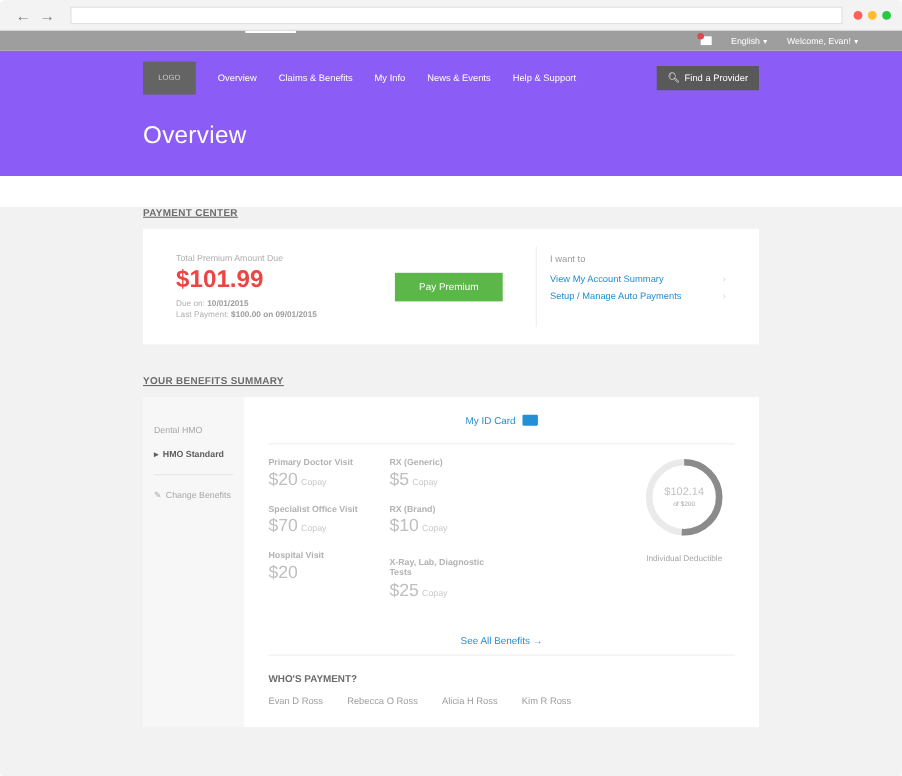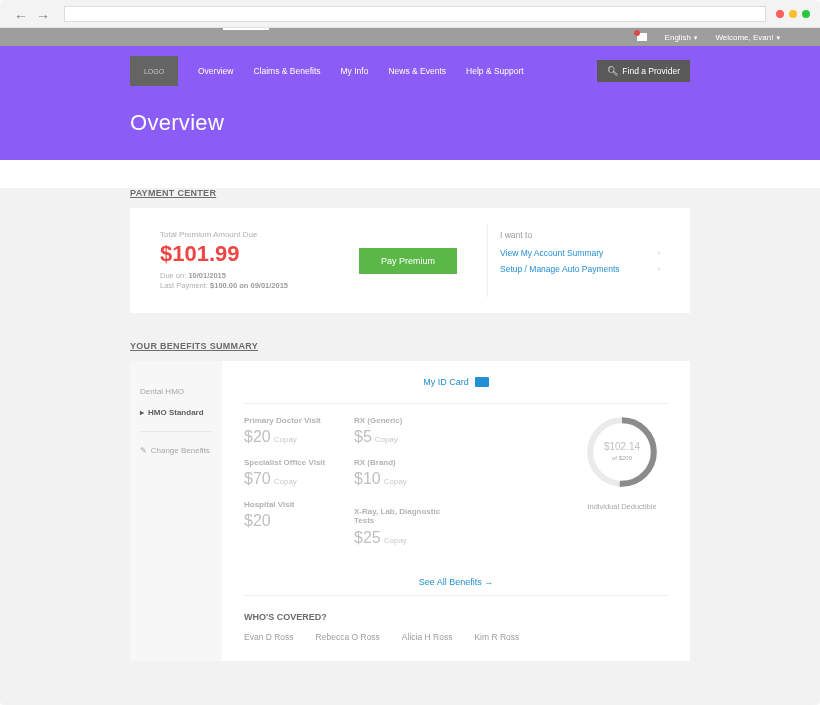--- a/index.html
+++ b/index.html
@@ -199,7 +199,7 @@
             <span> →</span>
           </div>
 
-          <div class="covered-h">WHO'S COVERED?</div>
+          <div class="covered-h">WHO'S PAYMENT?</div>
           <div class="covered-list">
             <span>Evan D Ross</span>
             <span>Rebecca O Ross</span>

